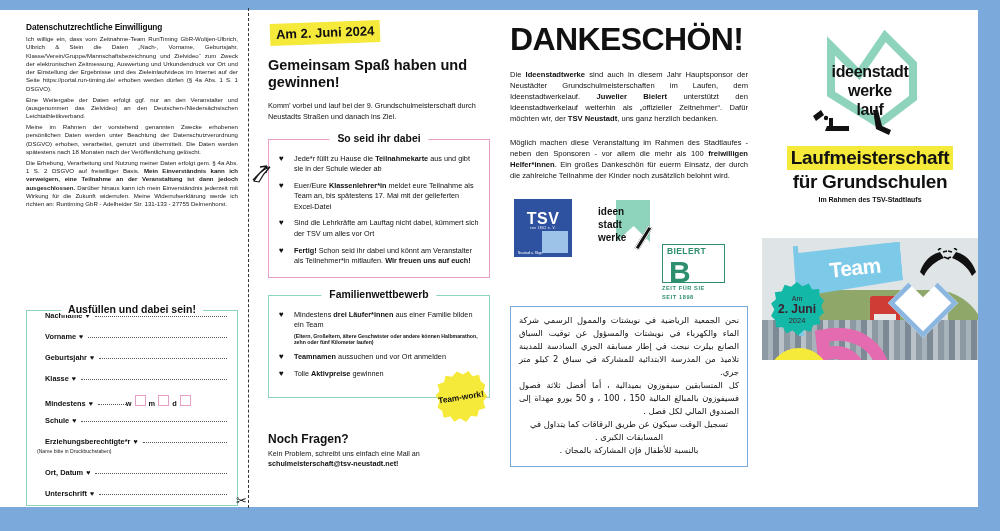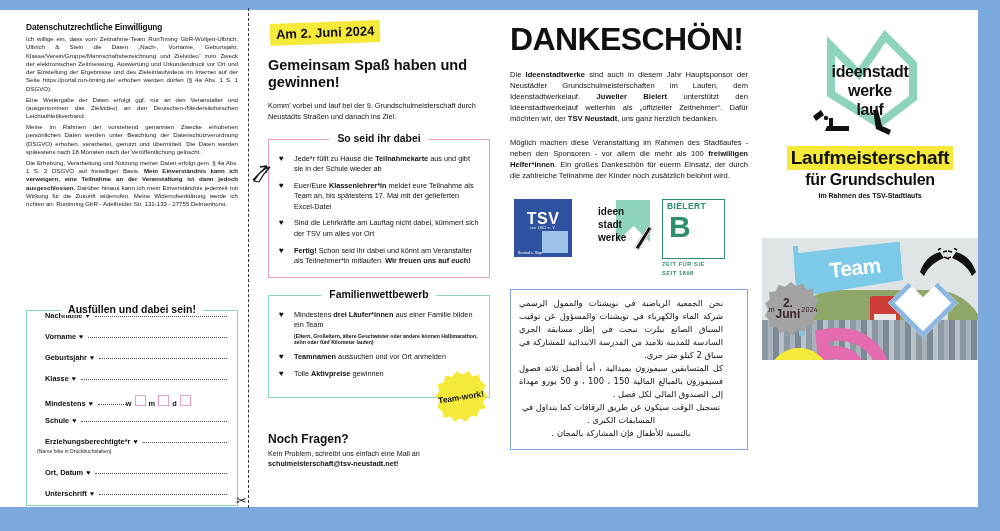--- a/index.html
+++ b/index.html
@@ -129,7 +129,7 @@
 
   .lm-title { margin-top:12px; text-align:center; }
   .lm-1 { display:inline-block; background:#f5e93a; font-size:19px; font-weight:bold; color:#111; padding:1px 4px; letter-spacing:-0.3px;}
-  .lm-2 { font-size:16px; font-weight:bold; color:#111; letter-spacing:-0.3px; margin-top:1px;}
+  .lm-2 { font-size:19px; font-weight:bold; color:#111; letter-spacing:-0.3px; margin-top:1px;}
   .lm-3 { font-size:7px; font-weight:bold; color:#111; margin-top:3px; }
 
   .photo { position:absolute; left:0; top:228px; width:216px; height:269px; overflow:hidden; background:#e7e7e7;}

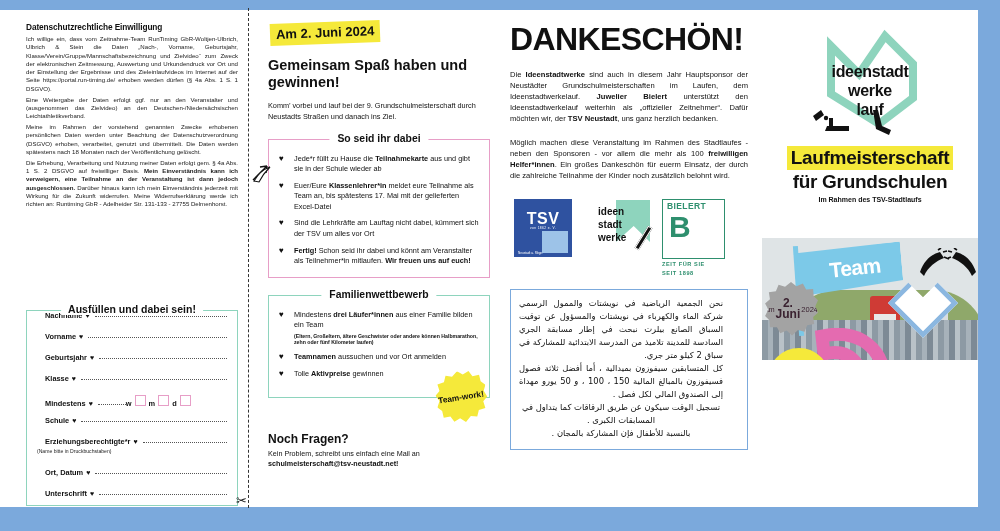--- a/index.html
+++ b/index.html
@@ -109,7 +109,7 @@
       transform:rotate(32deg); border:1.5px solid #fff;}
   .logo-isw .lw { position:absolute; left:12px; top:6px; font-size:10px; font-weight:bold; color:#111; line-height:13px;}
   .logo-biel { width:68px; position:relative; }
-  .logo-biel .inner { border:1.6px solid #2e8f6e; width:63px; height:60px; position:relative; }
+  .logo-biel .inner { border:1.6px solid #2e8f6e; width:63px; height:39px; position:relative;margin-top:45px; }
   .logo-biel .bw { position:absolute; left:4px; top:1px; font-size:8.5px; font-weight:bold; color:#2e8f6e; letter-spacing:0.4px; }
   .logo-biel .bigB { position:absolute; left:6px; top:12px; font-size:30px; font-weight:bold; color:#2e8f6e; line-height:30px; }
   .logo-biel .bsub { font-size:5.6px; font-weight:bold; color:#2e8f6e; letter-spacing:0.6px; line-height:7px; margin-top:2px; }

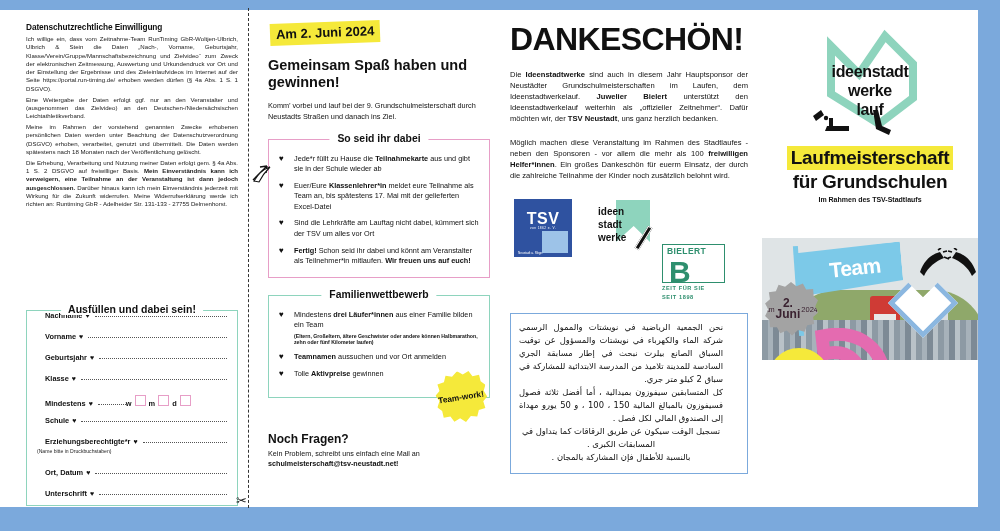--- a/index.html
+++ b/index.html
@@ -154,8 +154,8 @@
   .flag-txt { position:absolute; left:48px; top:246px; width:90px; text-align:center;
       font-size:21px; font-weight:bold; color:#fff; transform:rotate(-6deg); letter-spacing:-0.5px;}
   .flagpole { position:absolute; left:34px; top:236px; width:5px; height:90px; background:#7cc9e8; transform:rotate(-4deg);}
-  .date-burst { position:absolute; left:2px; top:272px; width:54px; height:54px; background:#a3a3a3;
-      display:flex; flex-direction:row; align-items:center; justify-content:center; text-align:center;
+  .date-burst { position:absolute; left:8px; top:272px; width:54px; height:54px; background:#14b8a6;
+      display:flex; flex-direction:column; align-items:center; justify-content:center; text-align:center;
       clip-path: polygon(50% 0%,60% 8%,72% 3%,78% 14%,91% 13%,92% 26%,100% 34%,95% 45%,100% 57%,91% 65%,93% 78%,80% 80%,75% 92%,63% 89%,52% 99%,42% 90%,30% 95%,24% 84%,11% 84%,10% 71%,2% 63%,8% 51%,2% 40%,11% 32%,9% 19%,22% 17%,27% 5%,39% 9%);
       color:#3a2230; line-height:11px;}
   .db1 { font-size:7px; } .db2 { font-size:12px; font-weight:bold; } .db3 { font-size:7.5px; }

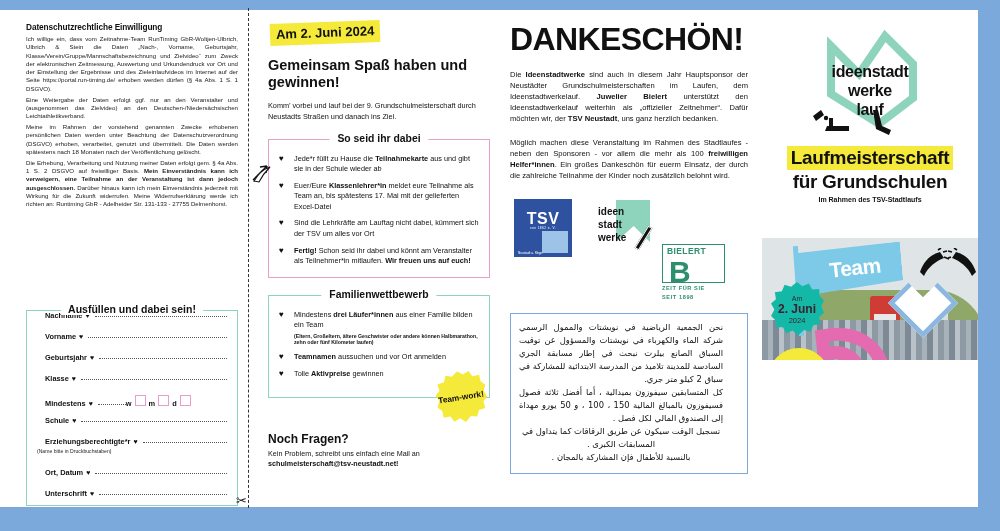--- a/index.html
+++ b/index.html
@@ -114,7 +114,7 @@
   .logo-biel .bigB { position:absolute; left:6px; top:12px; font-size:30px; font-weight:bold; color:#2e8f6e; line-height:30px; }
   .logo-biel .bsub { font-size:5.6px; font-weight:bold; color:#2e8f6e; letter-spacing:0.6px; line-height:7px; margin-top:2px; }
 
-  .arabic-box { border:1.4px solid #7ba9dc; margin-top:12px; padding:7px 24px 9px 8px; }
+  .arabic-box { border:1.4px solid #7ba9dc; margin-top:5px; padding:7px 8px 9px 8px; }
   .ar { direction:rtl; text-align:justify; font-family:"DejaVu Sans", sans-serif;
         font-size:8.4px; line-height:13px; color:#111; }
   .ar.center { text-align:center; }

